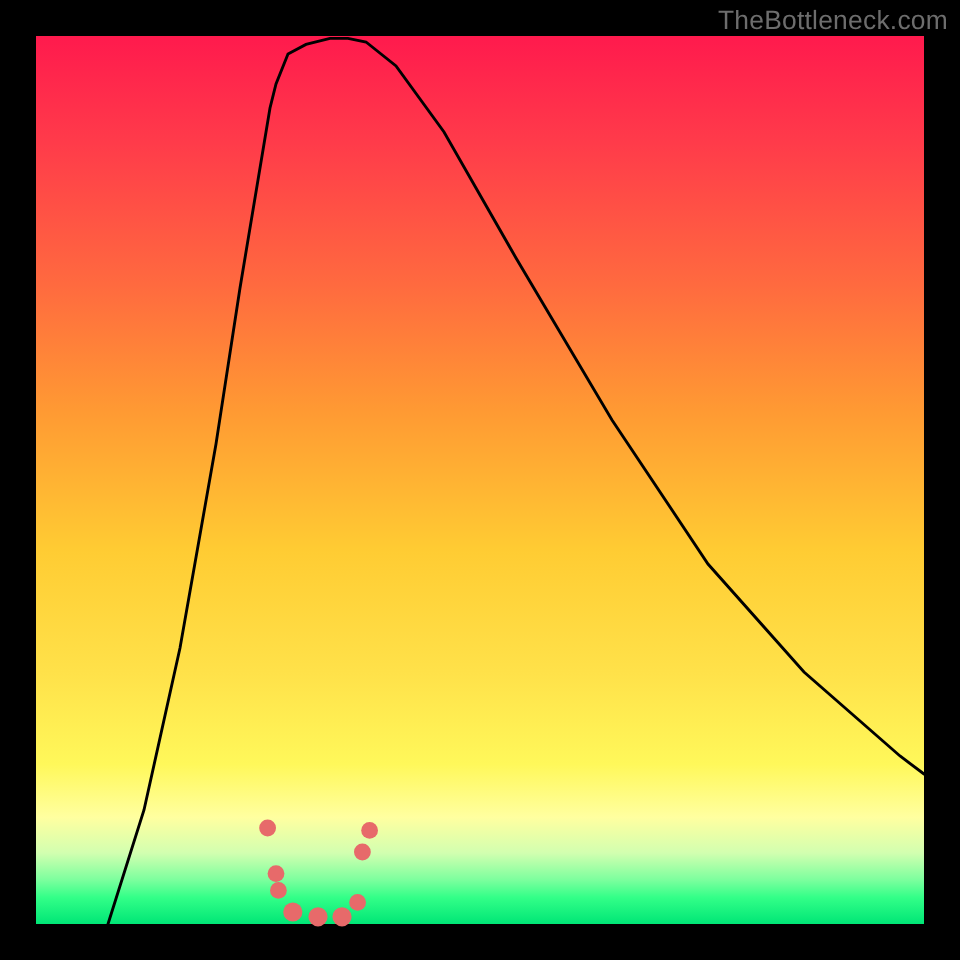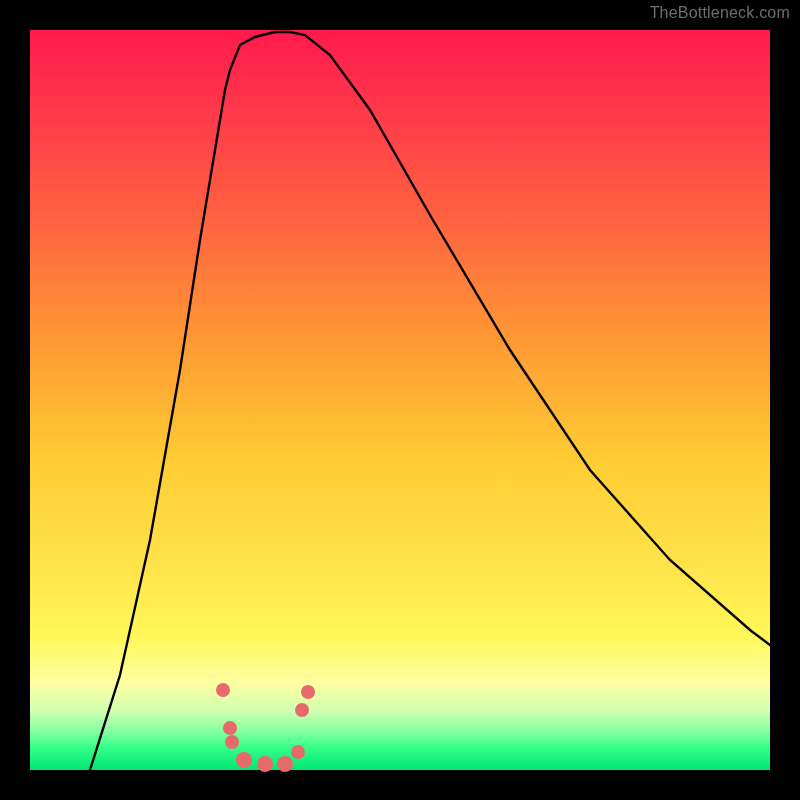--- a/index.html
+++ b/index.html
@@ -45,7 +45,7 @@
     top: 4px;
     right: 10px;
     color: #6d6d6d;
-    font-size: 16px;
+    font-size: 22px;
     letter-spacing: 0.2px;
     font-weight: 500;
     user-select: none;

